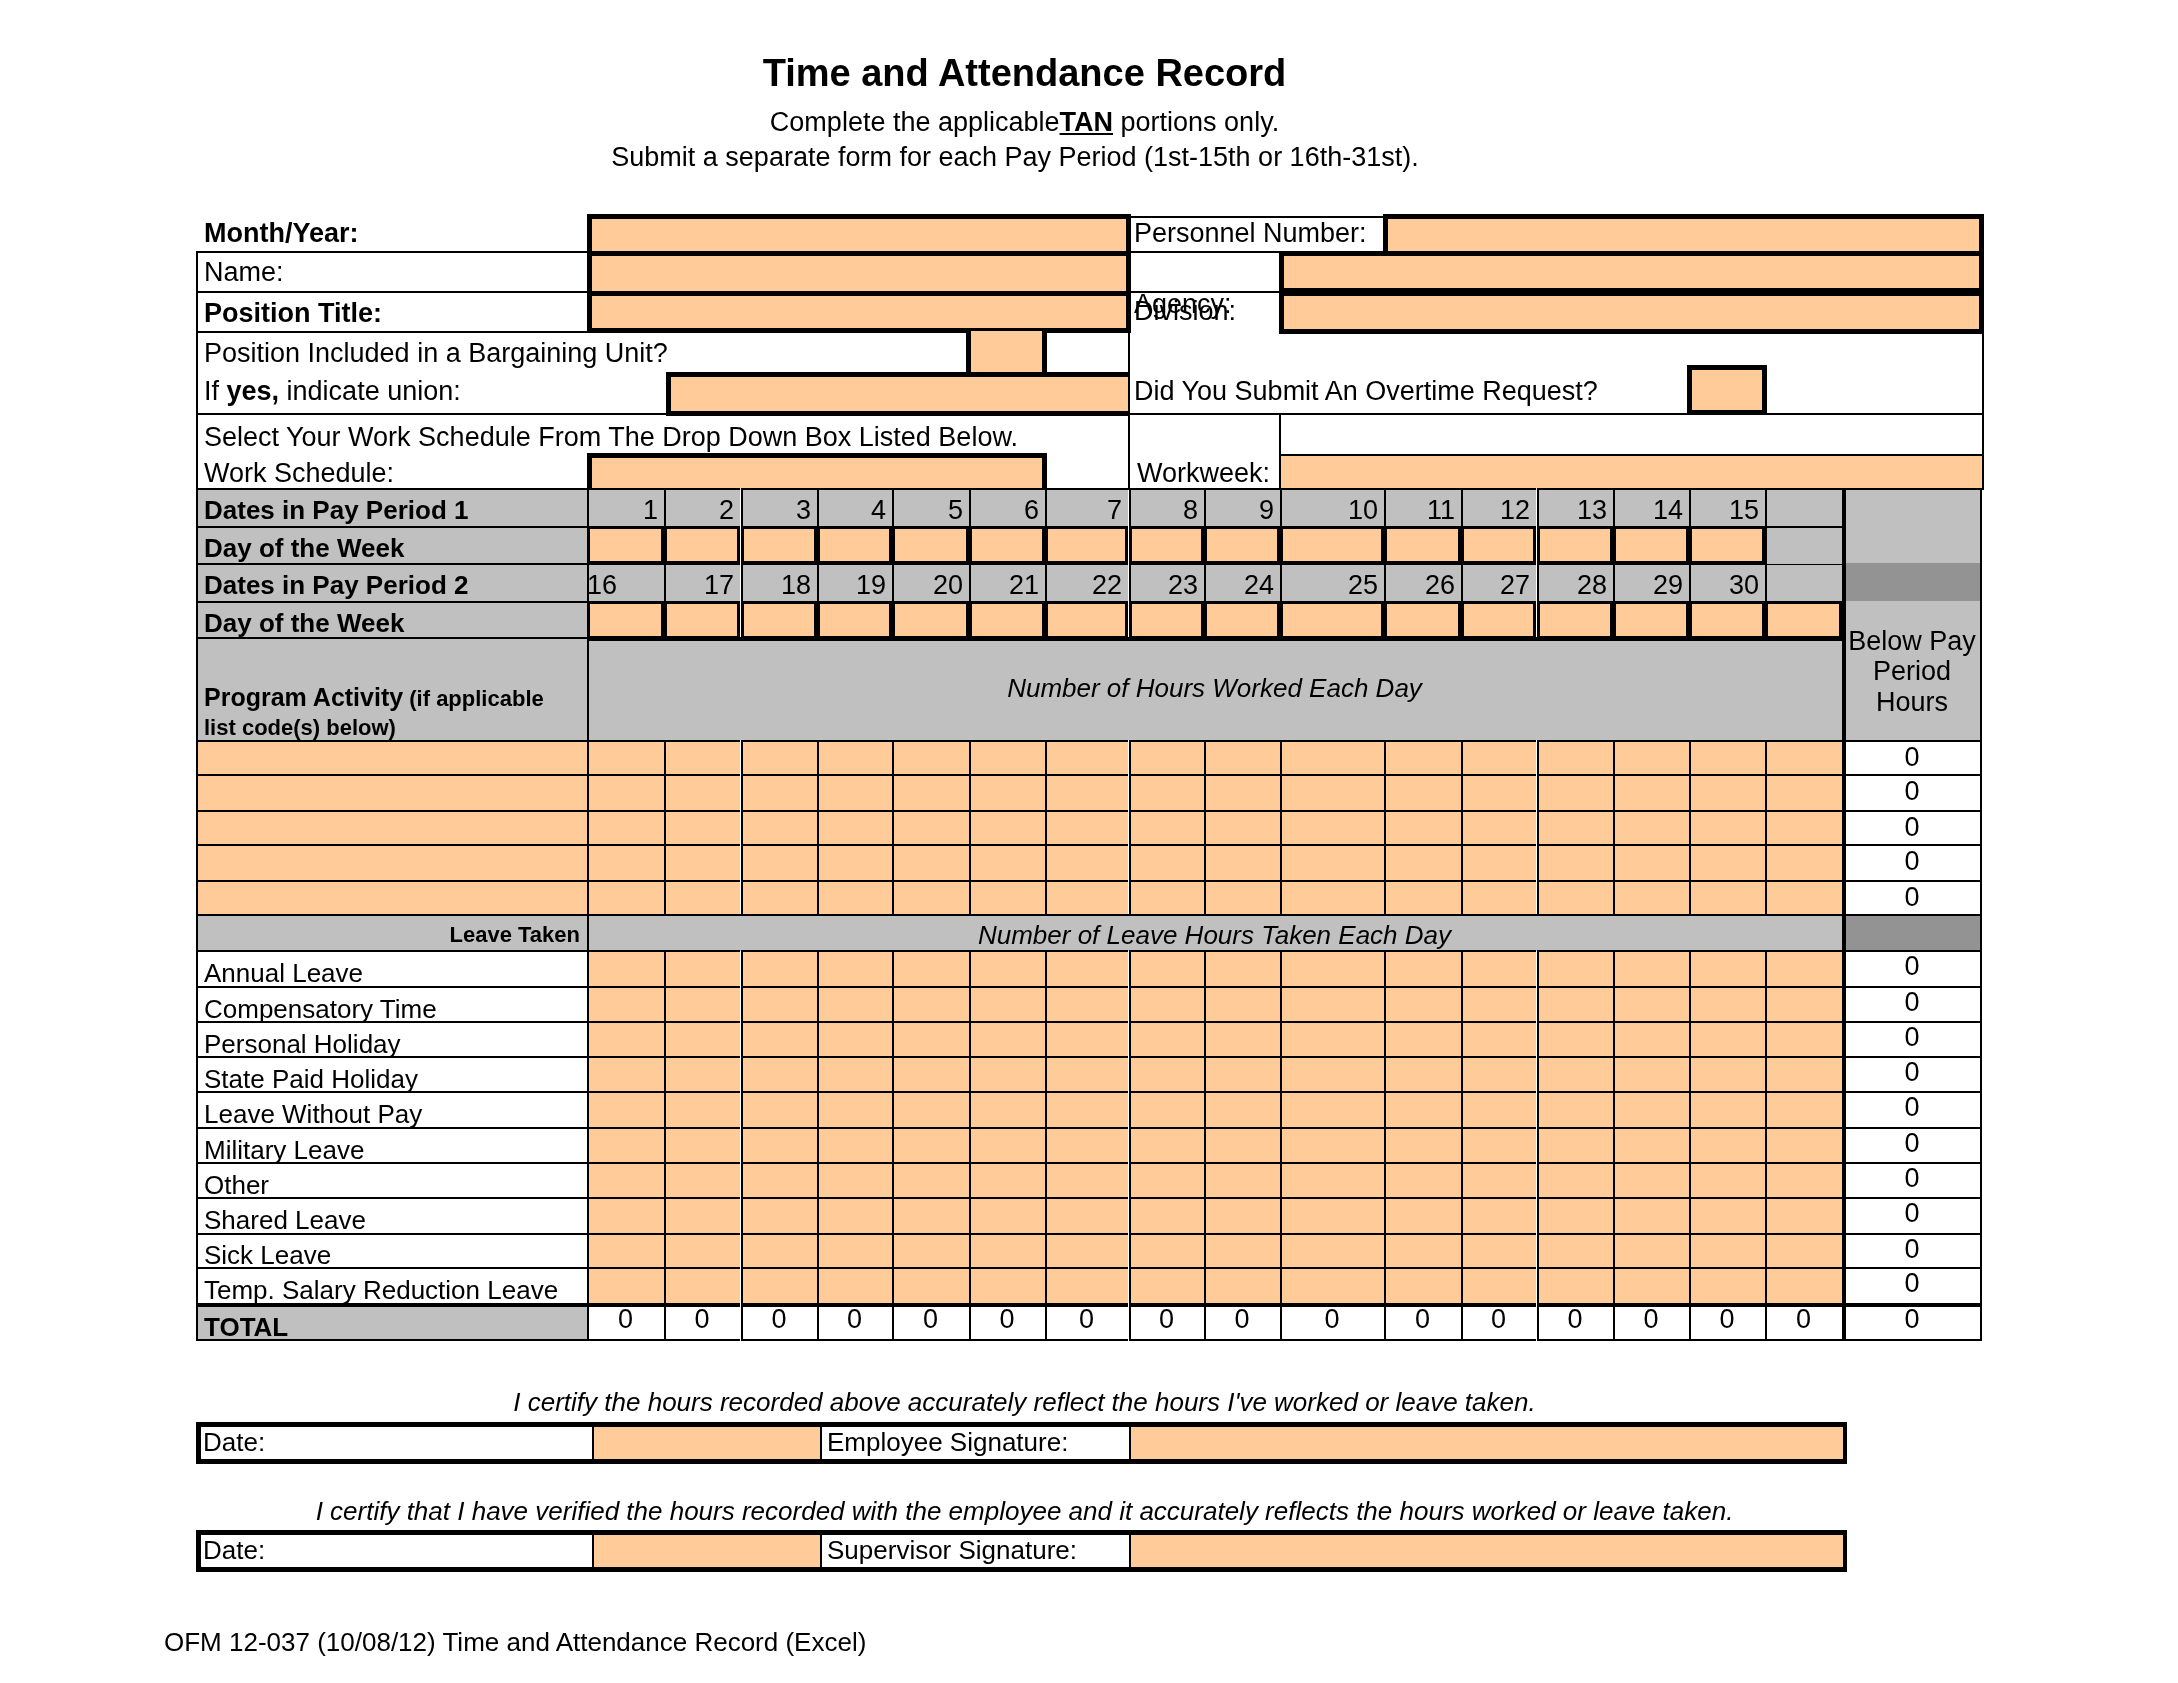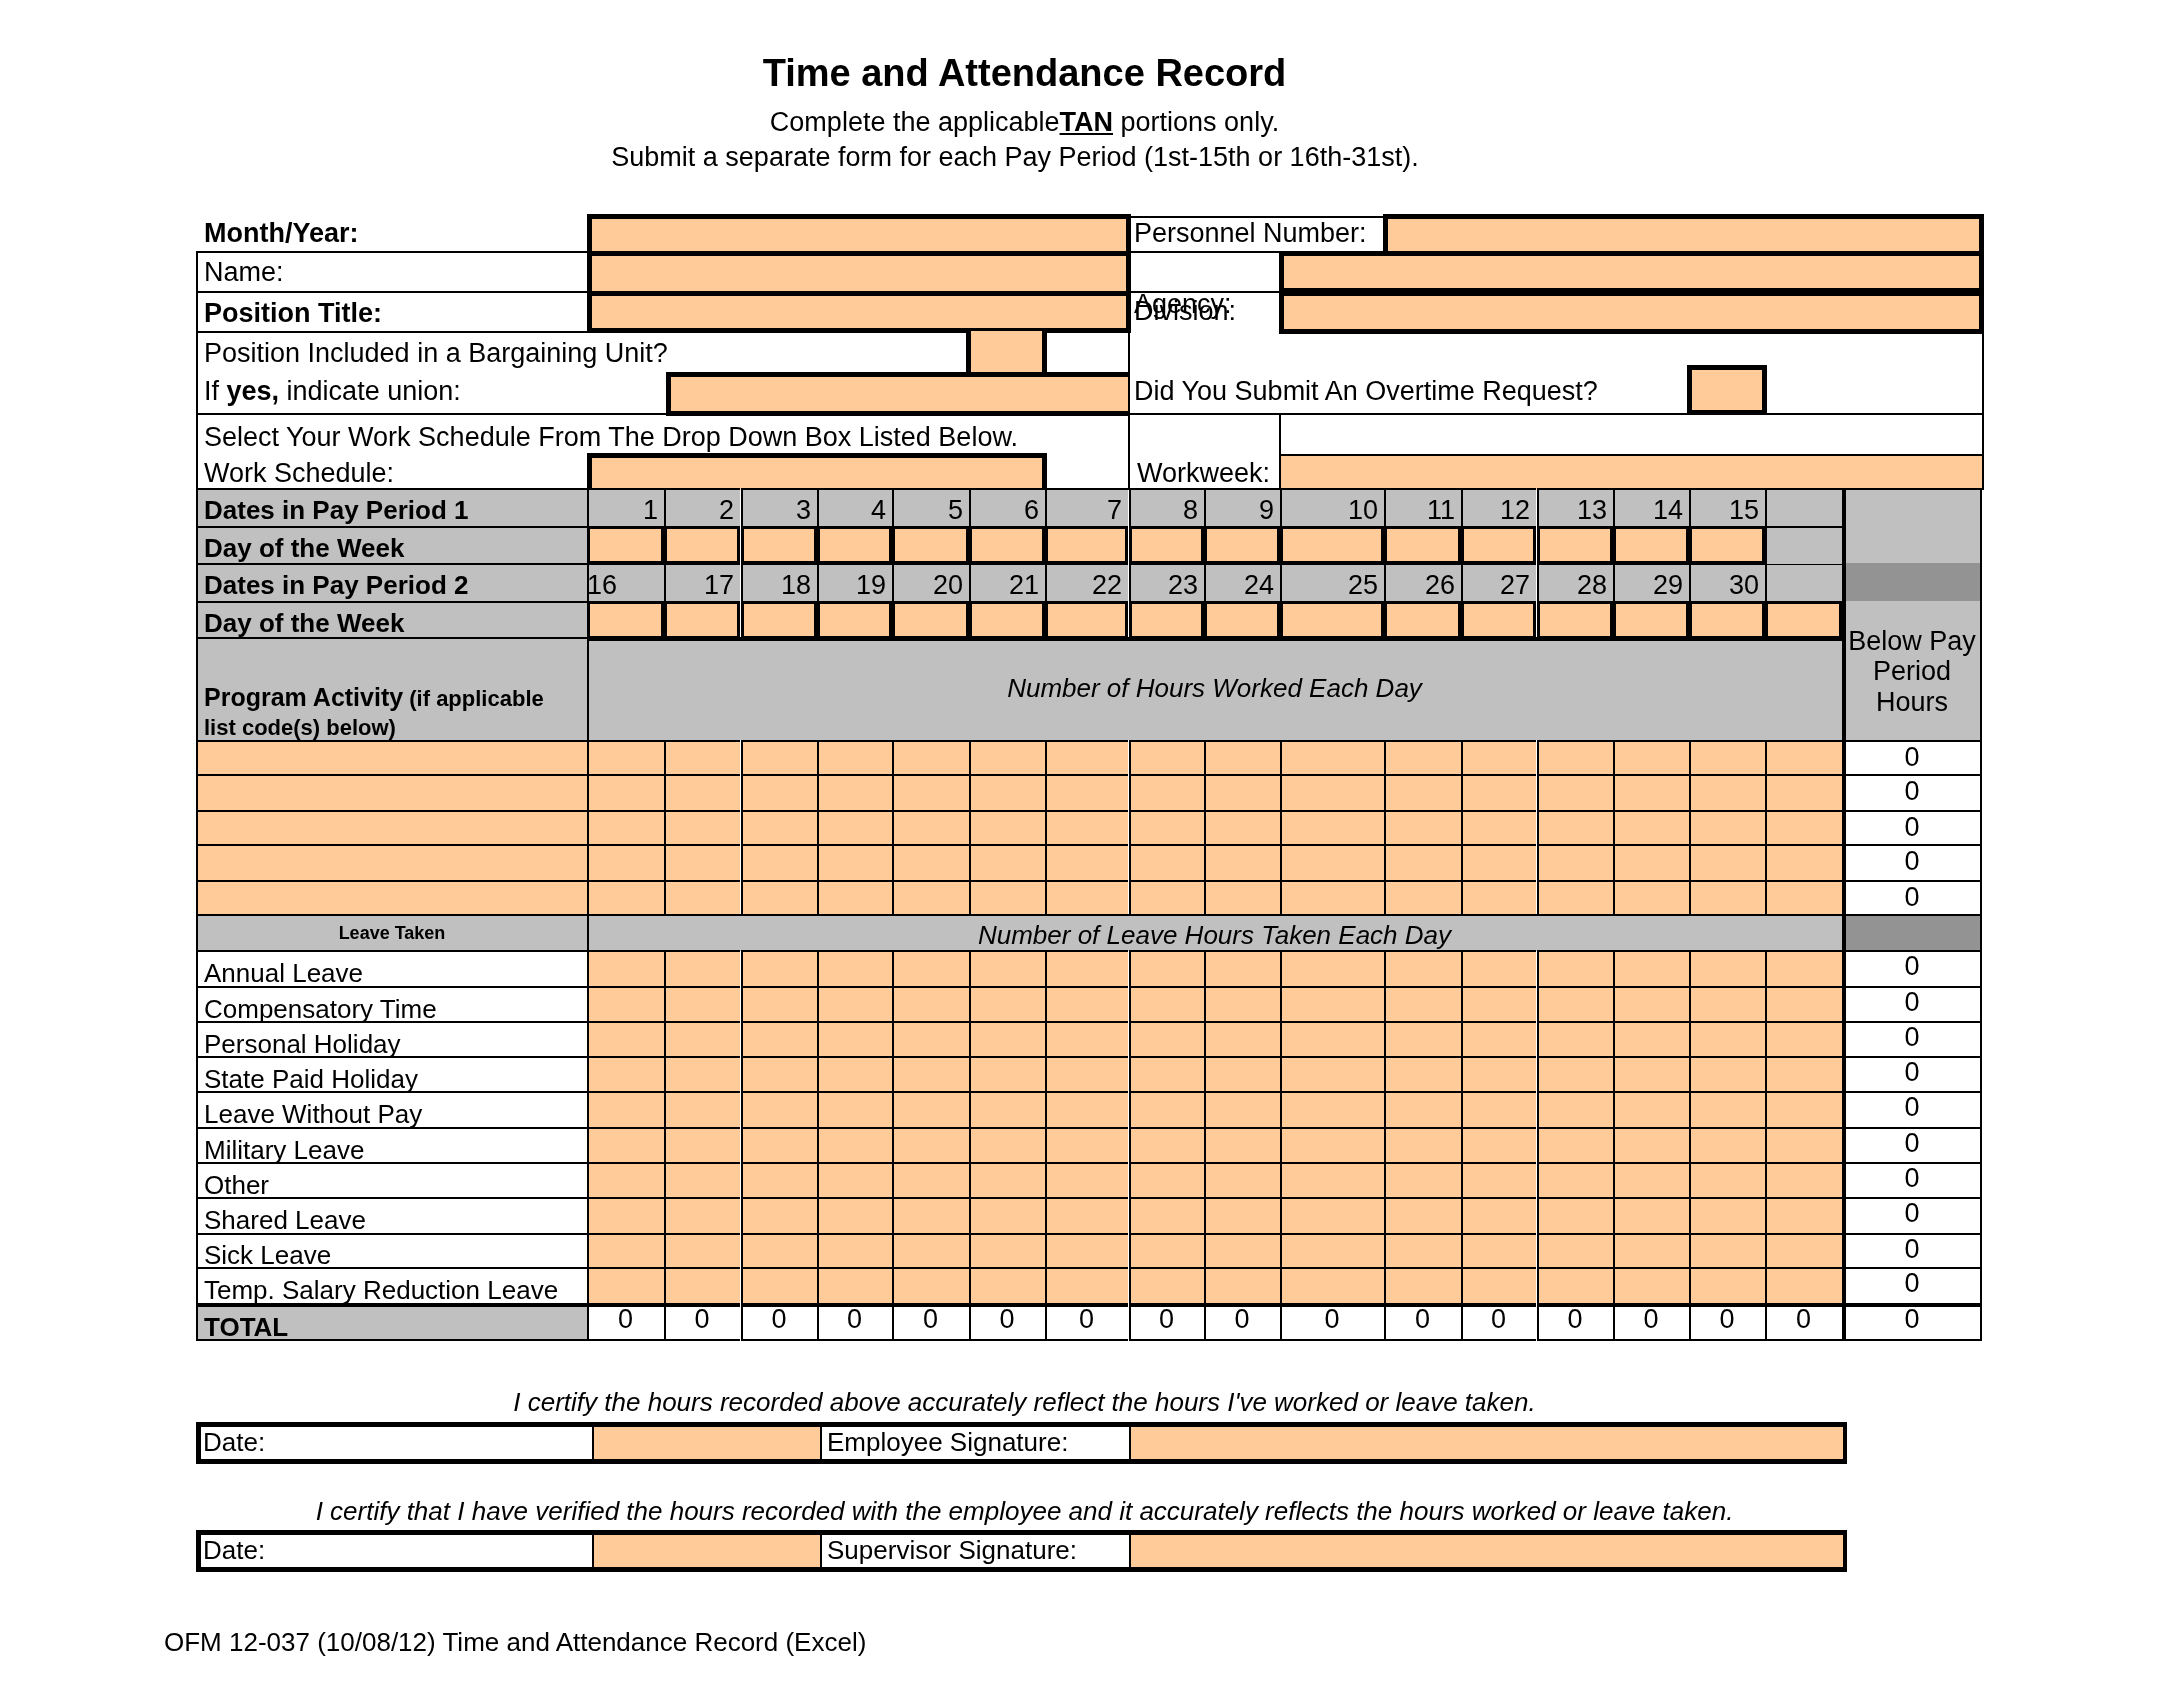--- a/index.html
+++ b/index.html
@@ -289,7 +289,7 @@
     <div class="cell white" style="left: 1842px; top: 880px; width: 140px; height: 34px;;border-left:4px solid #000;border-top:2px solid #000;border-right:2px solid #000"></div>
     <div class="num" style="left: 1842px; top: 884px; width: 140px; text-align: center;">0</div>
     <div class="cell gray" style="left: 196px; top: 914px; width: 391px; height: 37px;;border-left:2px solid #000;border-top:2px solid #000"></div>
-    <div class="num" style="left: 204px; top: 924px; width: 376px; text-align: center;;font-weight:bold;font-size:18px;">Leave Taken</div>
+    <div class="num" style="left: 204px; top: 924px; width: 376px; text-align: right;;font-weight:bold;font-size:22px;">Leave Taken</div>
     <div class="cell gray" style="left: 587px; top: 914px; width: 1255px; height: 37px;;border-left:2px solid #000;border-top:2px solid #000"></div>
     <div class="num" style="left: 587px; top: 922px; width: 1255px; text-align: center;;font-style:italic;font-size:26px;">Number of Leave Hours Taken Each Day</div>
     <div class="cell dgray" style="left: 1842px; top: 914px; width: 140px; height: 37px;;border-left:4px solid #000;border-top:2px solid #000;border-right:2px solid #000"></div>

